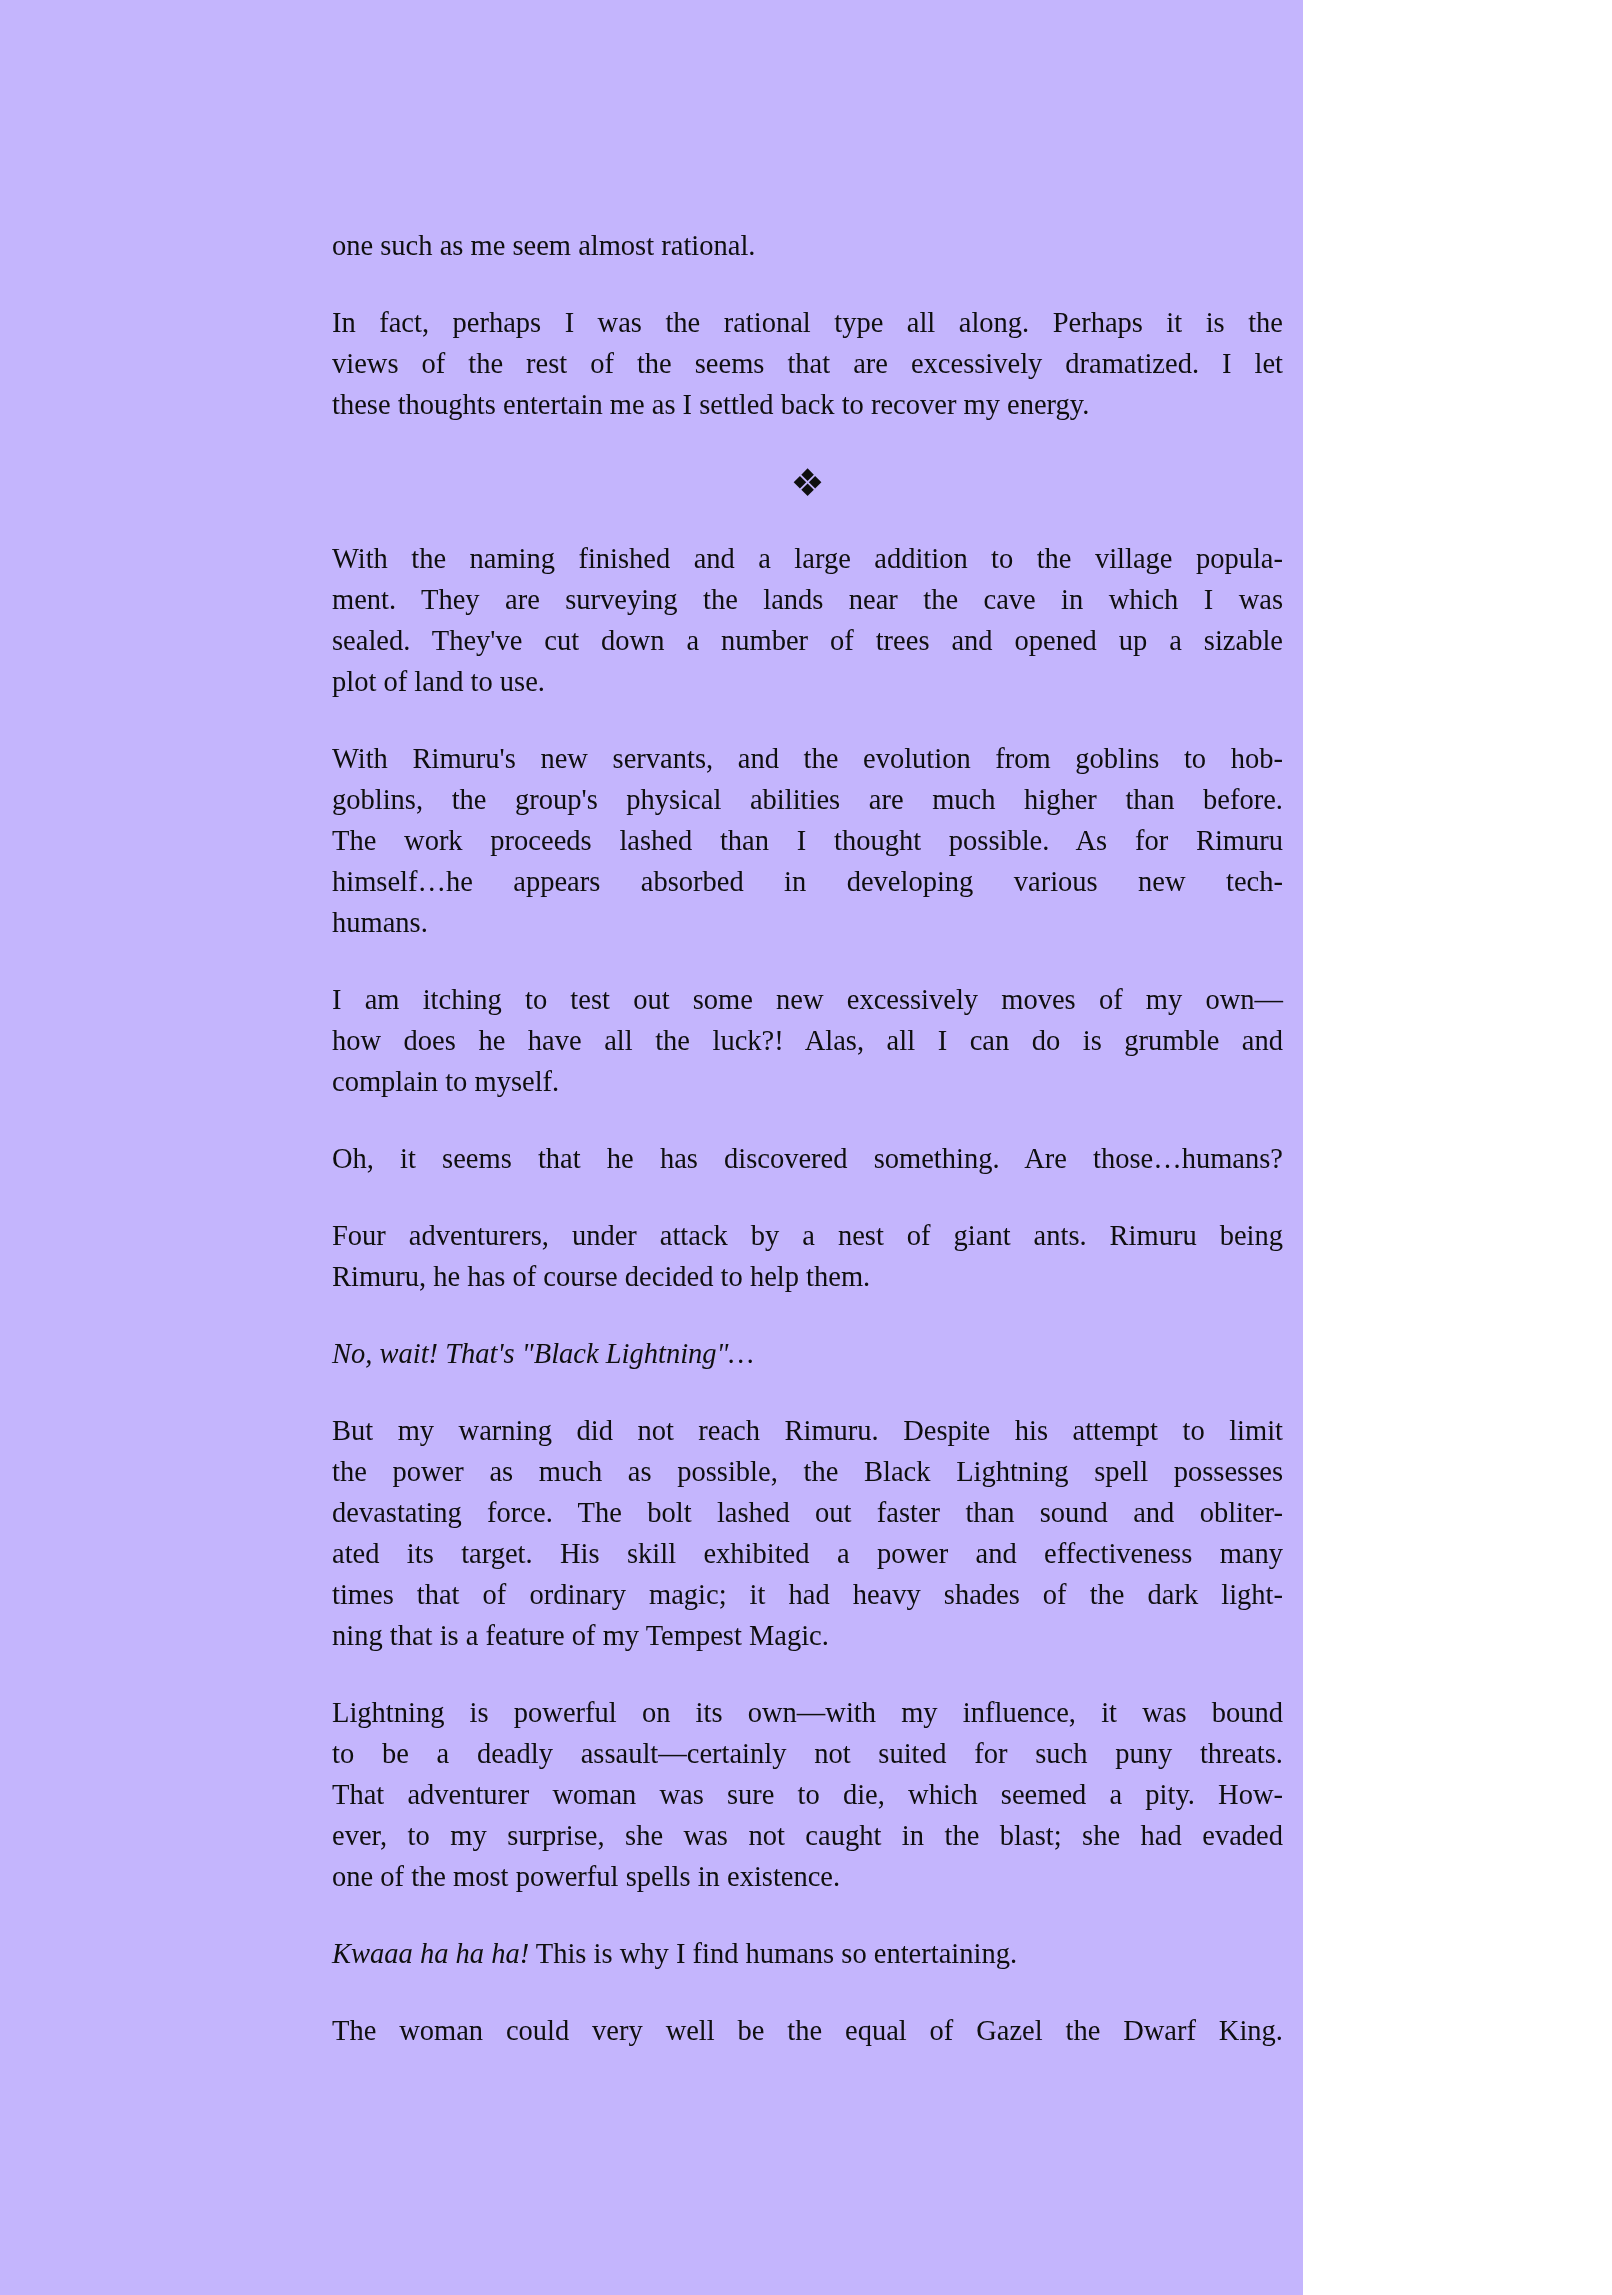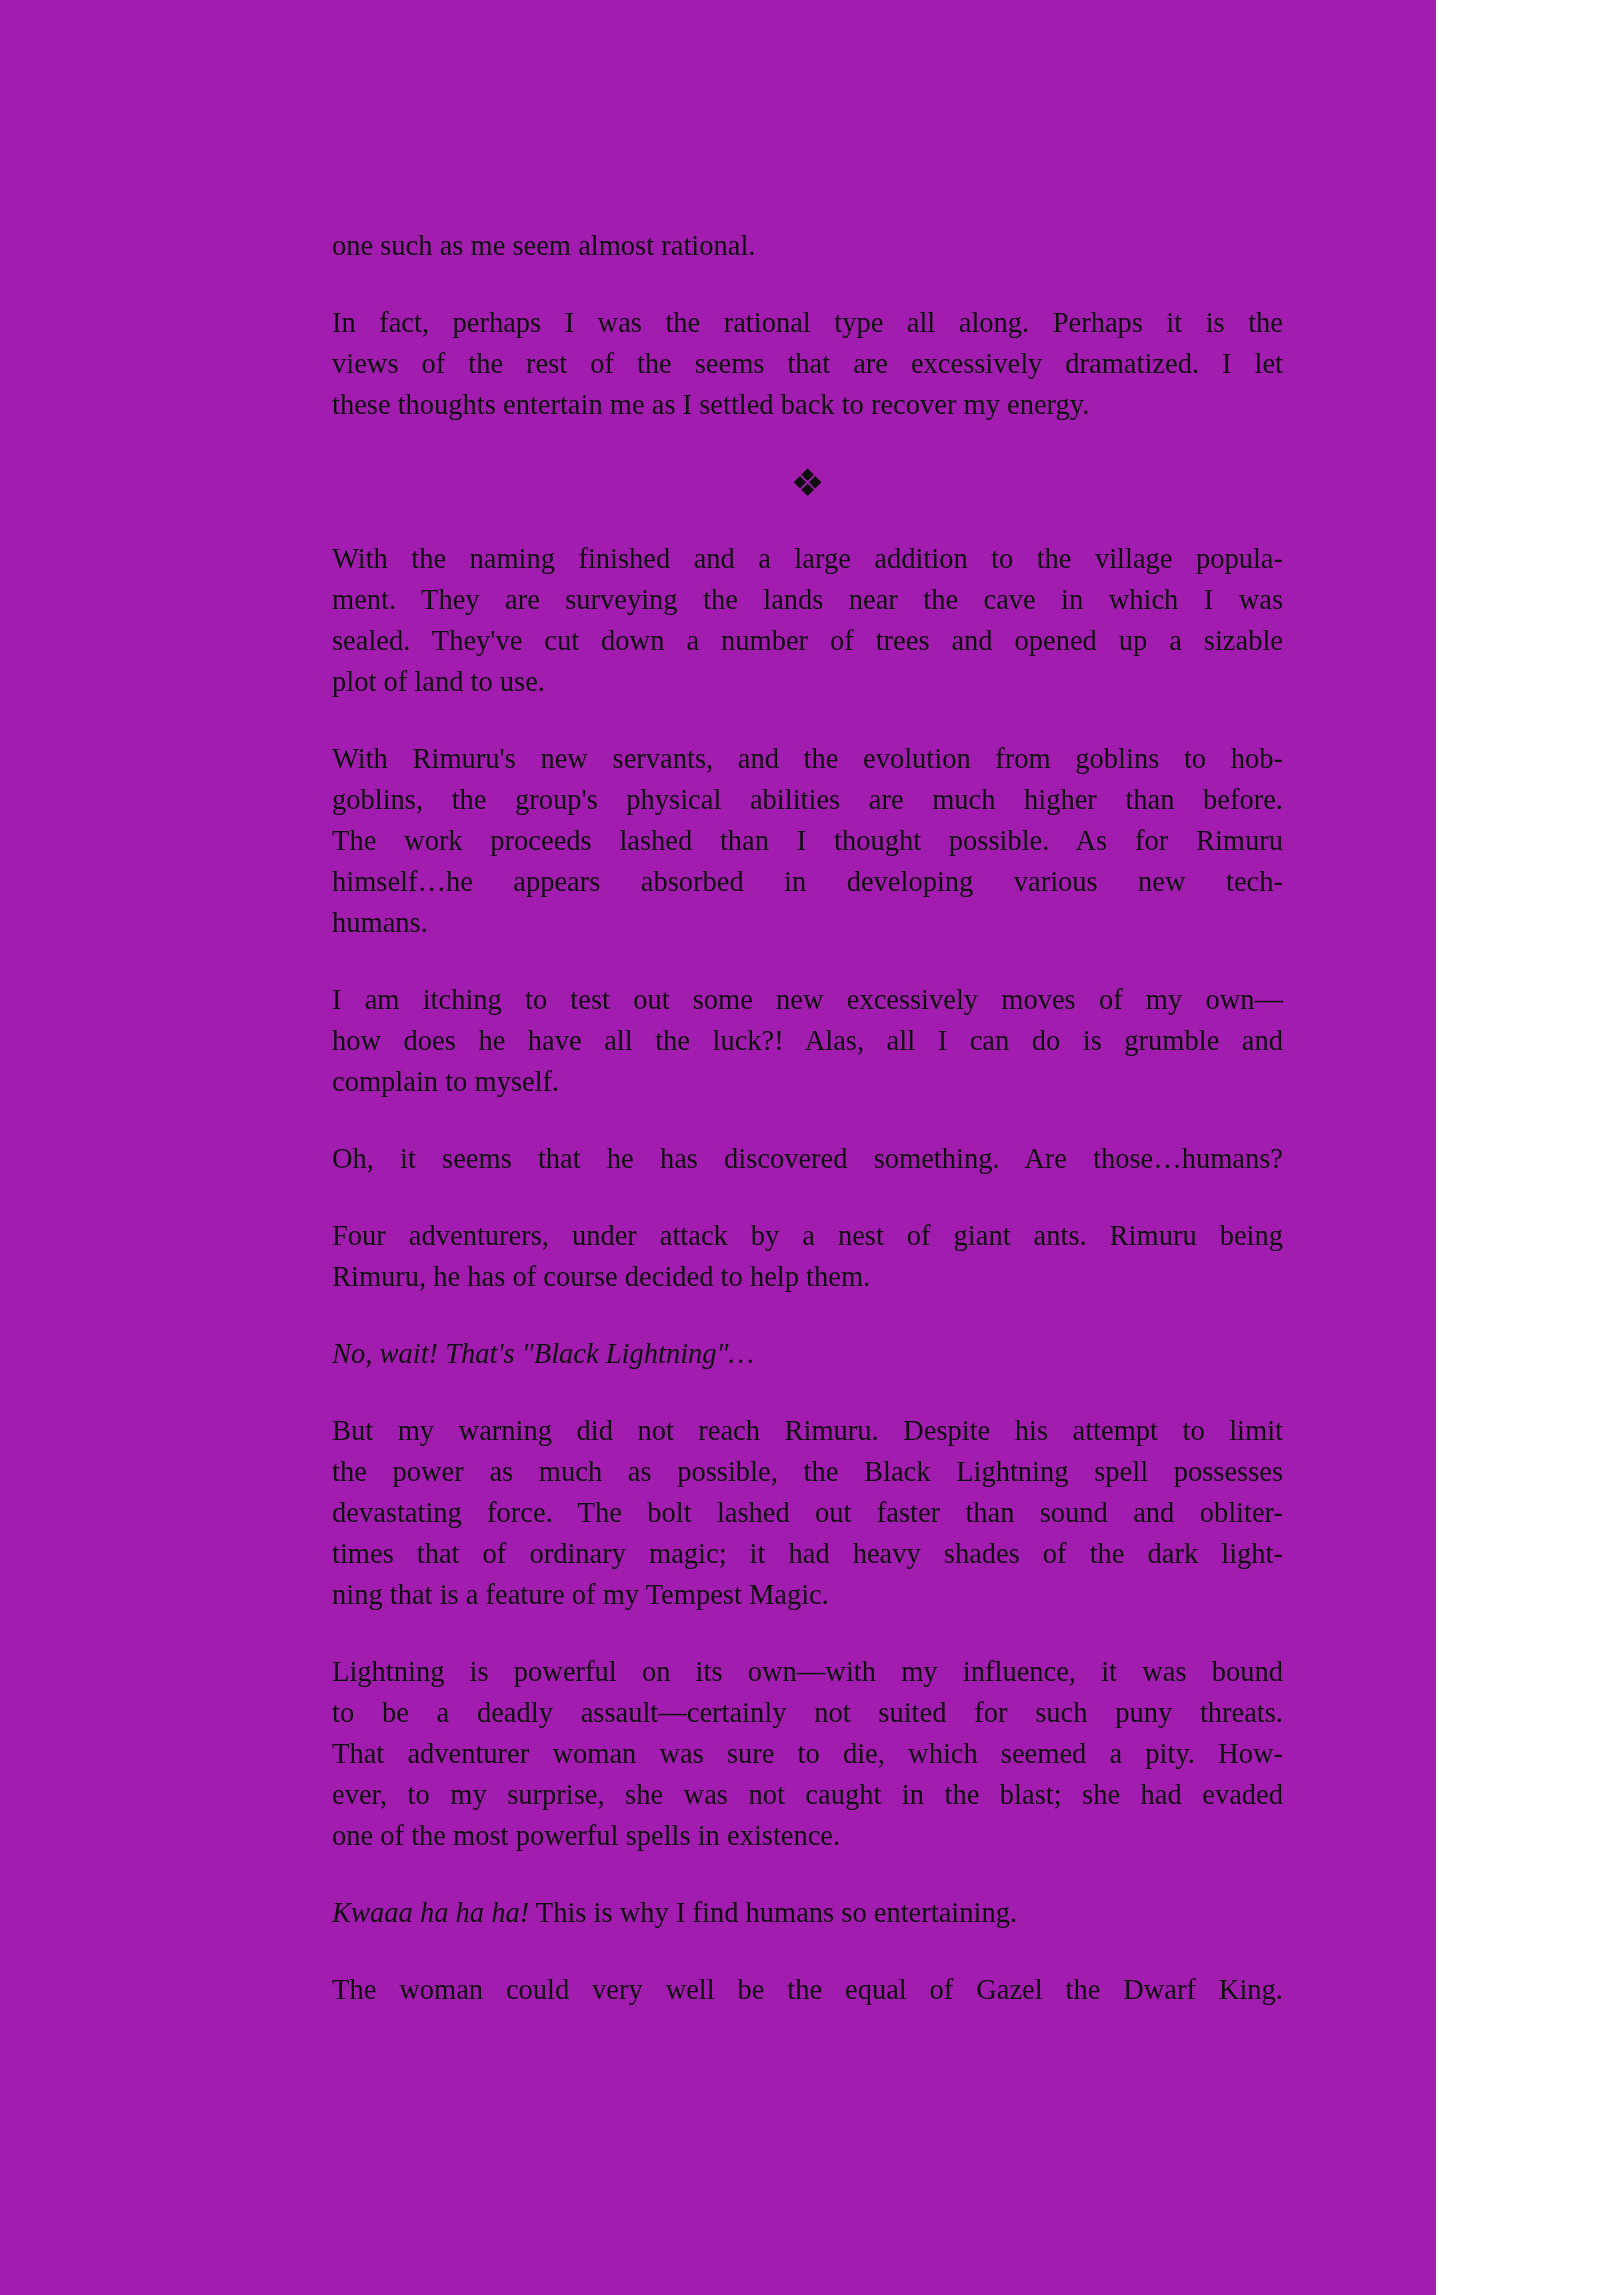--- a/index.html
+++ b/index.html
@@ -9,9 +9,9 @@
   }
   .page {
     position: relative;
-    width: 1436px;
+    width: 1303px;
     height: 2295px;
-    background: #a21caf;
+    background: #c4b5fd;
     overflow: hidden;
   }
   .content {

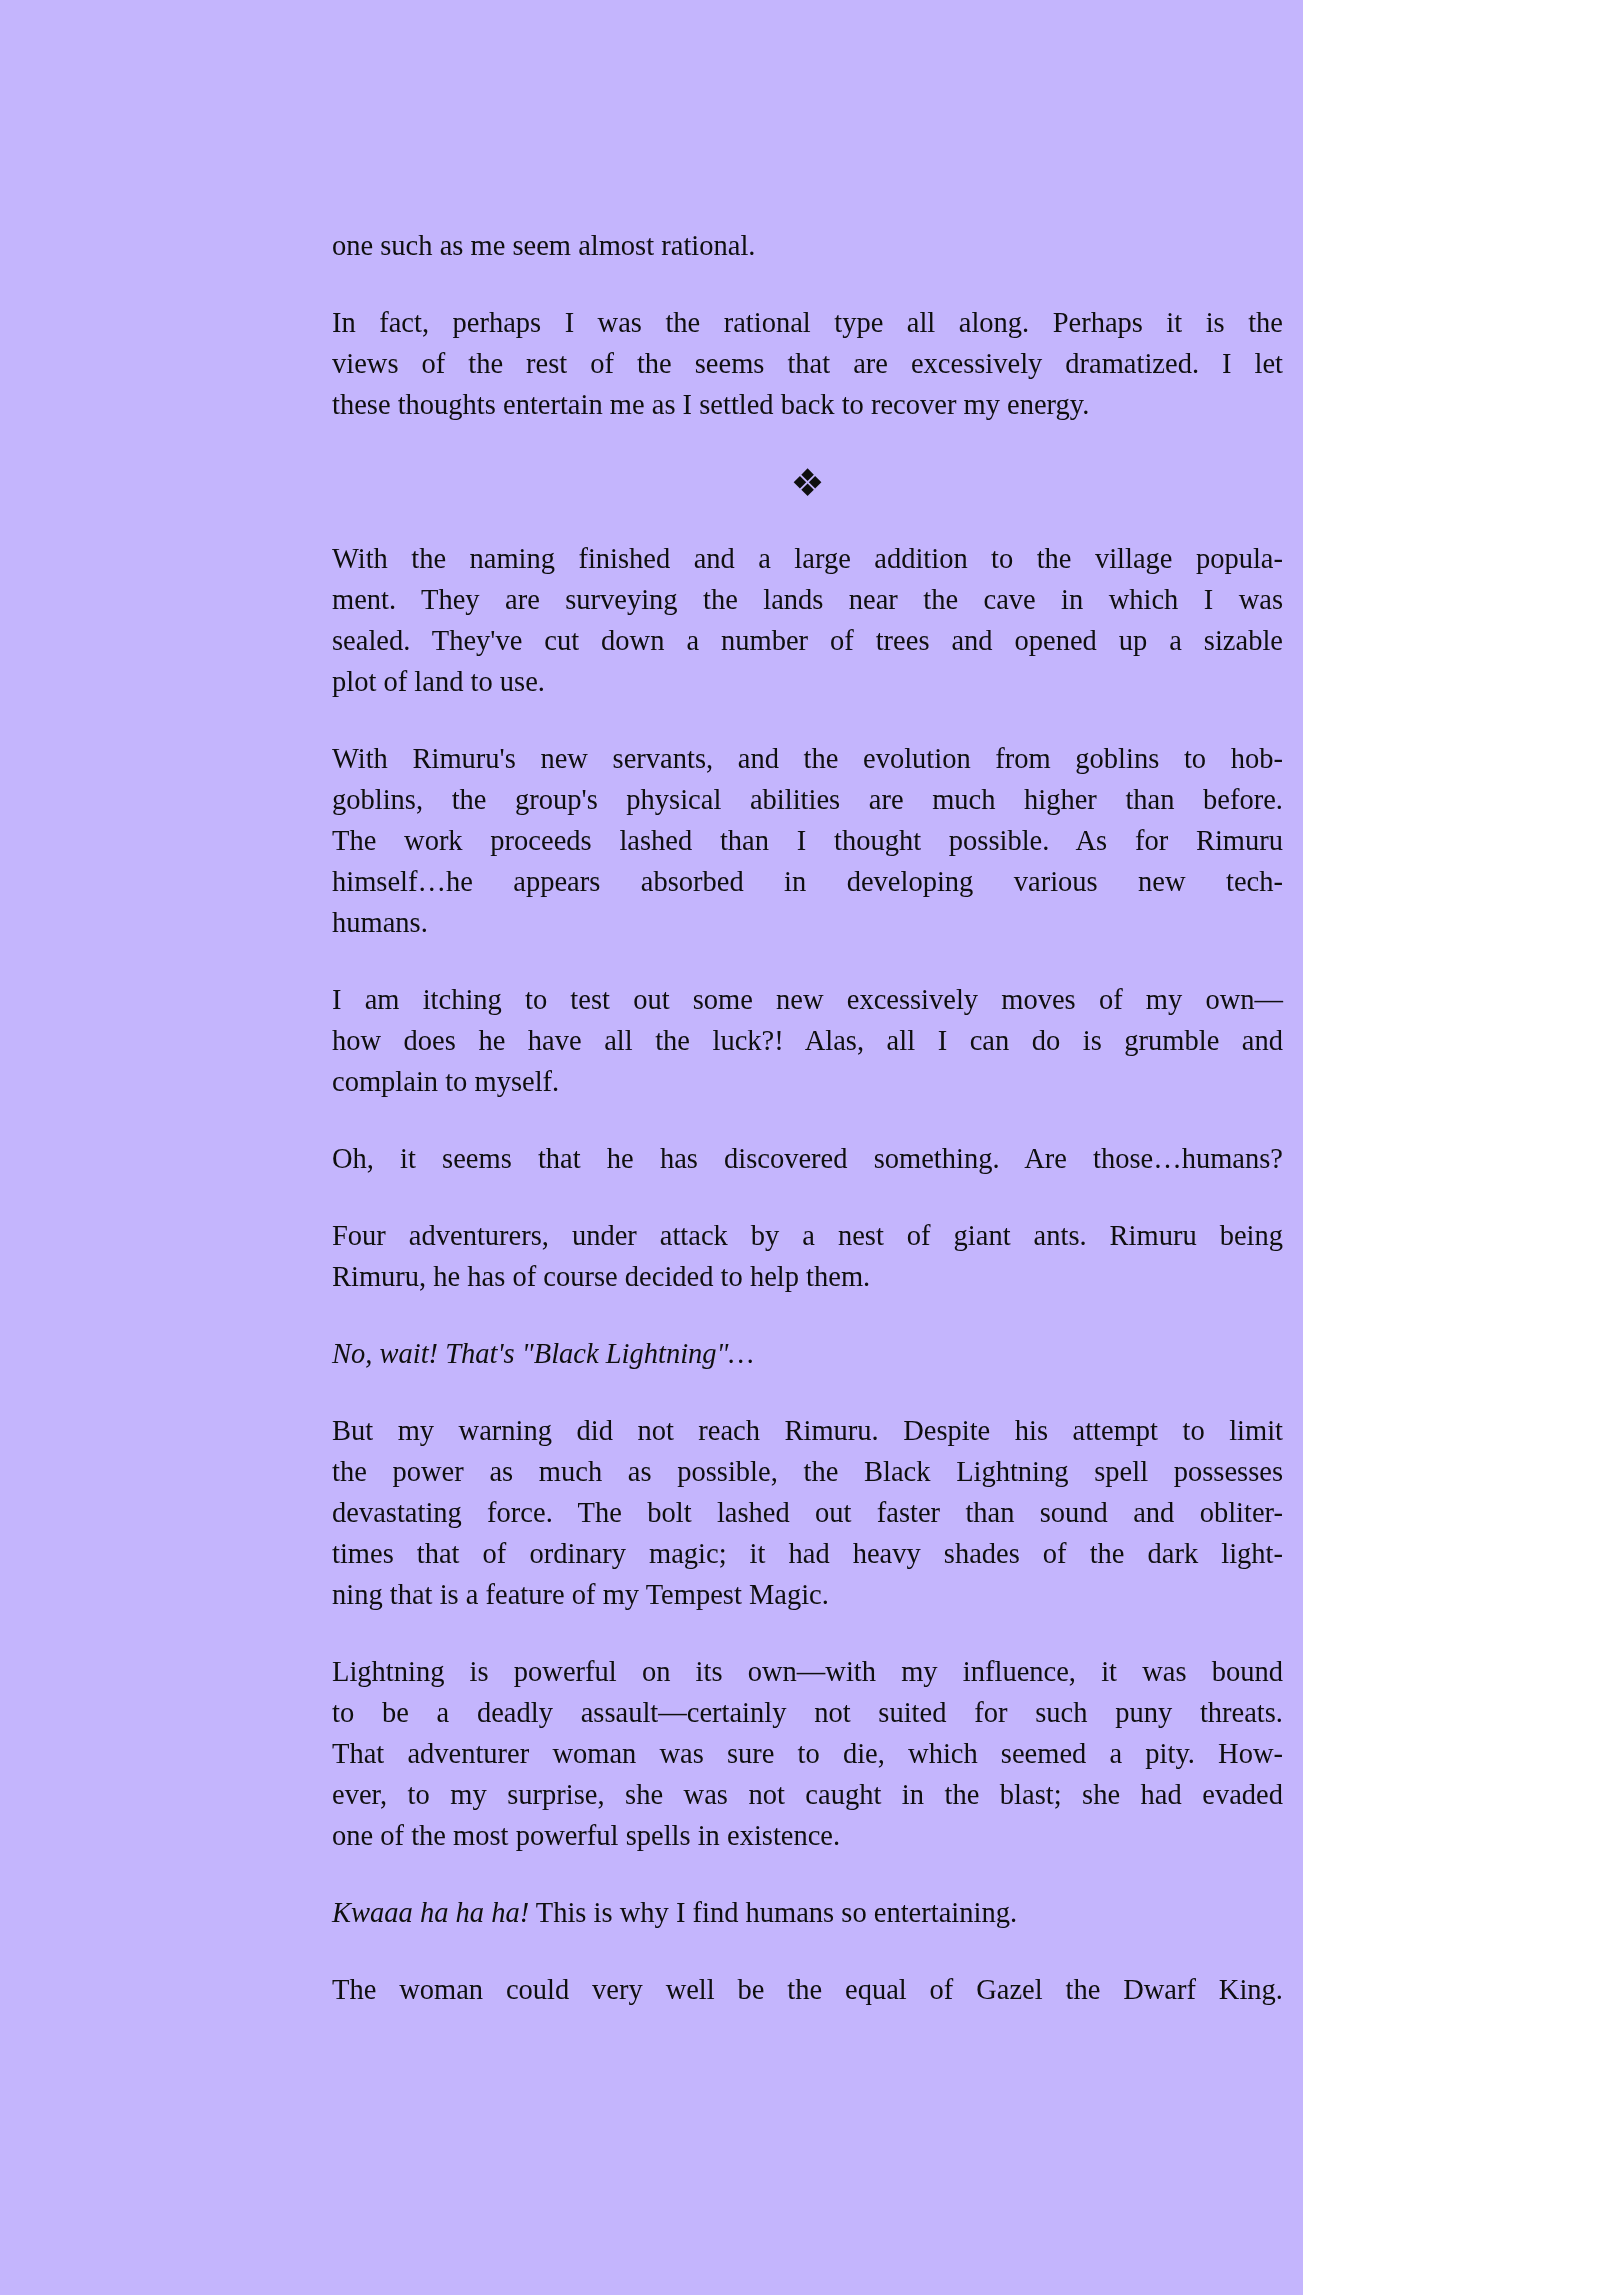--- a/index.html
+++ b/index.html
@@ -90,6 +90,7 @@
         <div class="line jl"><span>But my warning did not reach Rimuru. Despite his attempt to limit</span></div>
         <div class="line jl"><span>the power as much as possible, the Black Lightning spell possesses</span></div>
         <div class="line jl"><span>devastating force. The bolt lashed out faster than sound and obliter-</span></div>
+        <div class="line jl"><span>ated its target. His skill exhibited a power and effectiveness many</span></div>
         <div class="line jl"><span>times that of ordinary magic; it had heavy shades of the dark light-</span></div>
         <div class="line nl"><span>ning that is a feature of my Tempest Magic.</span></div>
       </div>

